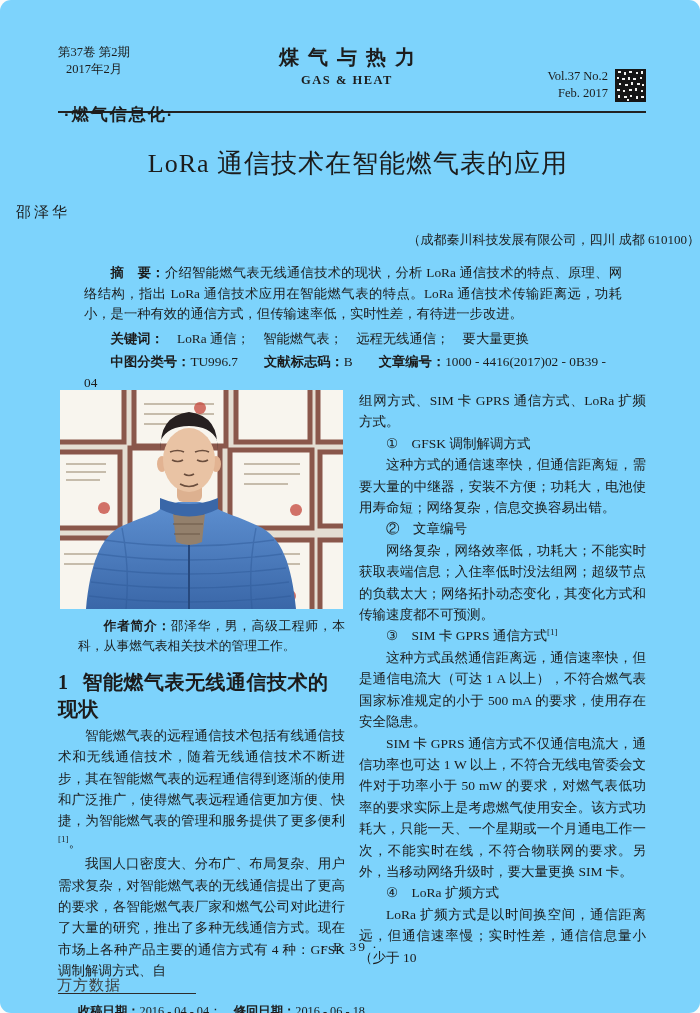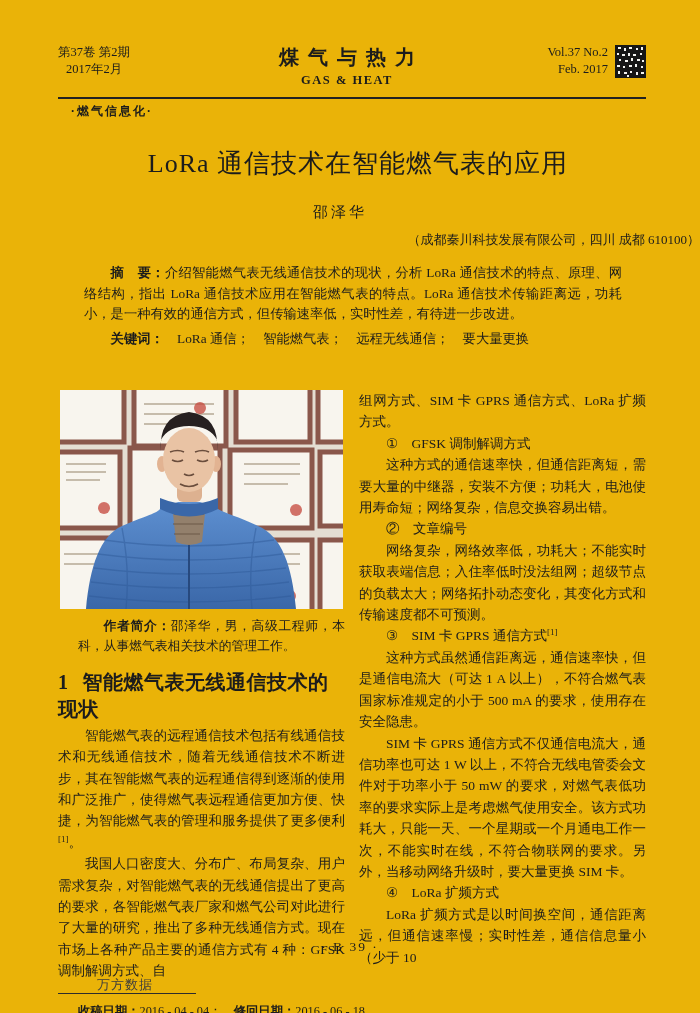--- a/index.html
+++ b/index.html
@@ -5,7 +5,7 @@
   html,body{margin:0;padding:0;}
   body{width:700px;height:1013px;position:relative;background:#fbfbfa;color:#1c1c1c;
        font-family:"Liberation Serif","DejaVu Serif",serif;}
-  .page{position:absolute;inset:0;background:#eab308;overflow:hidden;}
+  .page{position:absolute;inset:0;background:#7dd3fc;overflow:hidden;border-radius:11px;}
   .sans{font-family:"Liberation Sans","DejaVu Sans",sans-serif;}
 
   

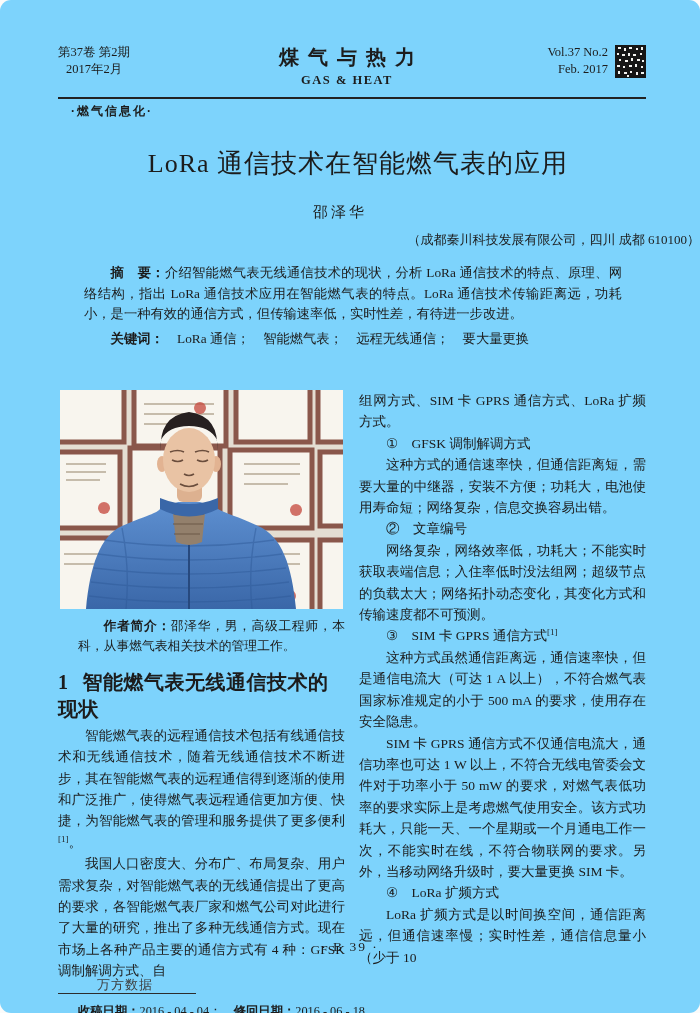--- a/index.html
+++ b/index.html
@@ -15,7 +15,7 @@
   .jh-center{flex:1;text-align:center;}
   .jh-cn{font-size:20px;font-weight:700;letter-spacing:9px;margin-left:9px;}
   .jh-en{font-size:12.5px;font-weight:700;letter-spacing:1.5px;margin-top:2px;}
-  .jh-right{width:150px;display:flex;justify-content:flex-end;gap:7px;}
+  .jh-right{width:150px;display:flex;justify-content:flex-end;gap:7px;margin-top:24px;}
   .jh-vol{font-size:12.5px;line-height:17px;text-align:right;white-space:nowrap;}
   .qr{width:31px;height:33px;display:block;margin-top:1px;}
 

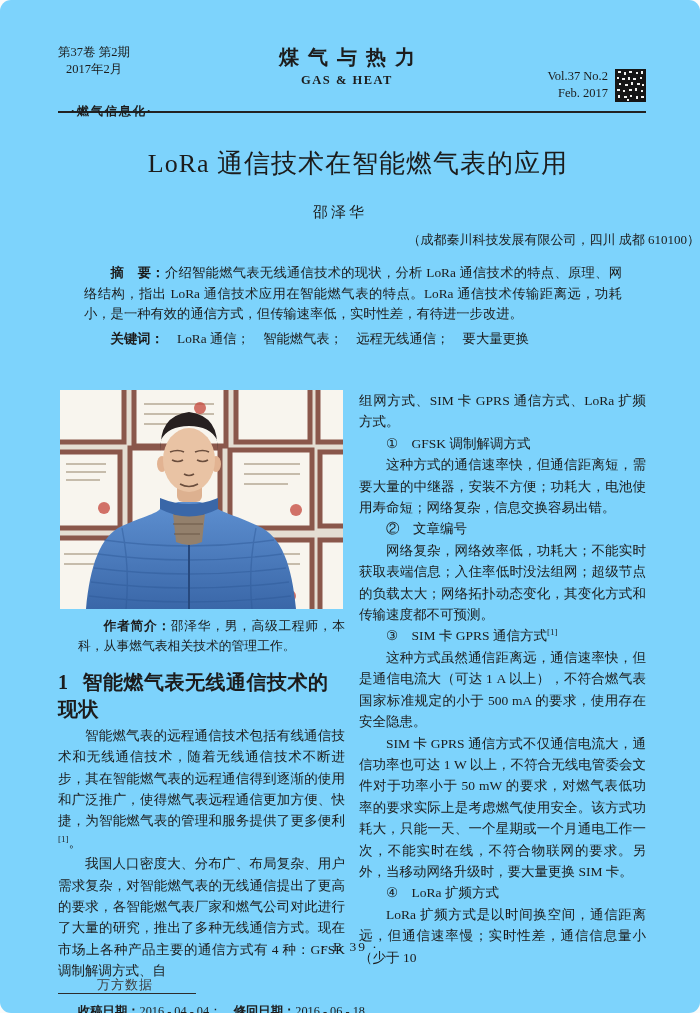--- a/index.html
+++ b/index.html
@@ -20,7 +20,7 @@
   .qr{width:31px;height:33px;display:block;margin-top:1px;}
 
   
-  .coltag{position:absolute;top:103px;left:71px;font-size:12px;font-weight:700;letter-spacing:2px;}
+  .coltag{position:absolute;top:103px;left:64px;font-size:17px;font-weight:700;letter-spacing:2px;}
 
   
   .title{position:absolute;top:146px;left:8px;width:700px;text-align:center;

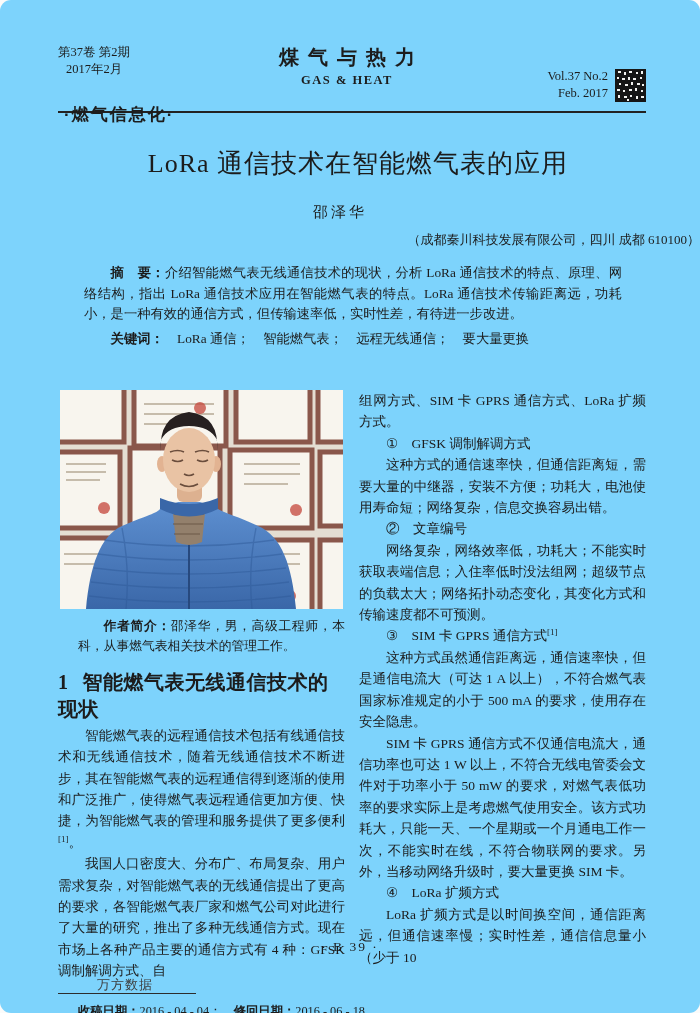--- a/index.html
+++ b/index.html
@@ -25,7 +25,7 @@
   
   .title{position:absolute;top:146px;left:8px;width:700px;text-align:center;
          font-size:26px;font-weight:500;letter-spacing:1px;}
-  .author{position:absolute;top:203px;left:0;width:680px;text-align:center;
+  .author{position:absolute;top:203px;left:16px;width:680px;
           font-size:15px;letter-spacing:3px;}
   .affil{position:absolute;top:231px;left:0;width:700px;text-align:right;font-size:13px;}
 

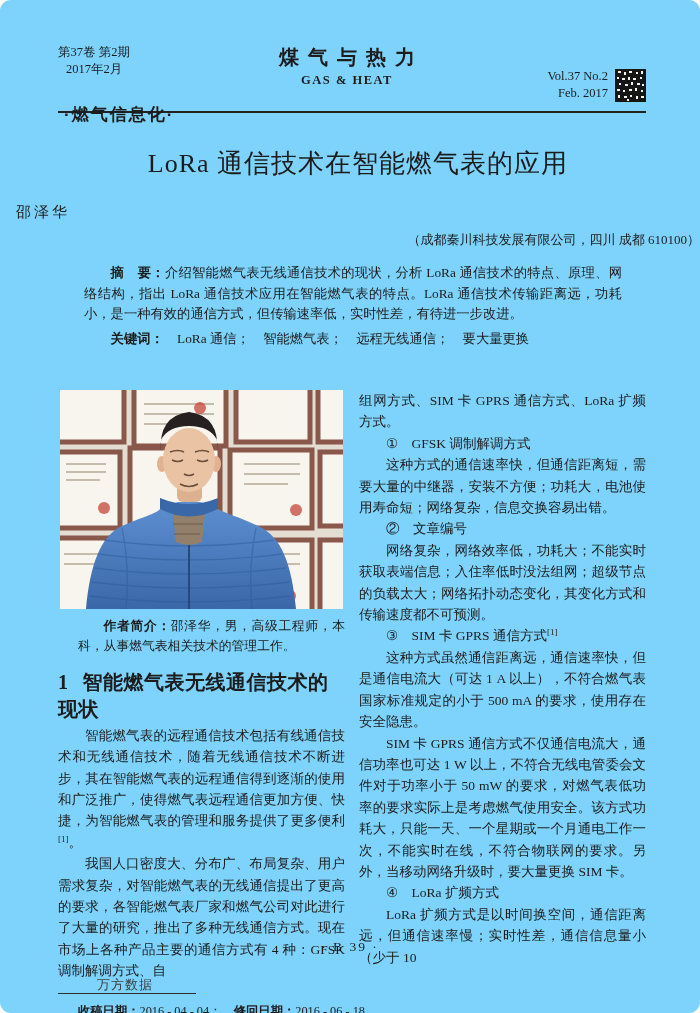--- a/index.html
+++ b/index.html
@@ -120,6 +120,7 @@
   <div class="front">
     <p class="abs-p"><span class="b-label">摘　要：</span><span>介绍智能燃气表无线通信技术的现状，分析 LoRa 通信技术的特点、原理、网络结构，指出 LoRa 通信技术应用在智能燃气表的特点。LoRa 通信技术传输距离远，功耗小，是一种有效的通信方式，但传输速率低，实时性差，有待进一步改进。</span></p>
     <p class="kw-p"><span class="b-label">关键词：</span>　<span>LoRa 通信；　智能燃气表；　远程无线通信；　要大量更换</span></p>
+    <p class="meta-p"><span class="b-label">中图分类号：</span><span>TU996.7</span><span class="meta-gap"></span><span class="b-label">文献标志码：</span><span>B</span><span class="meta-gap"></span><span class="b-label">文章编号：</span><span>1000 - 4416(2017)02 - 0B39 - 04</span></p>
   </div>
 
   <div class="columns">

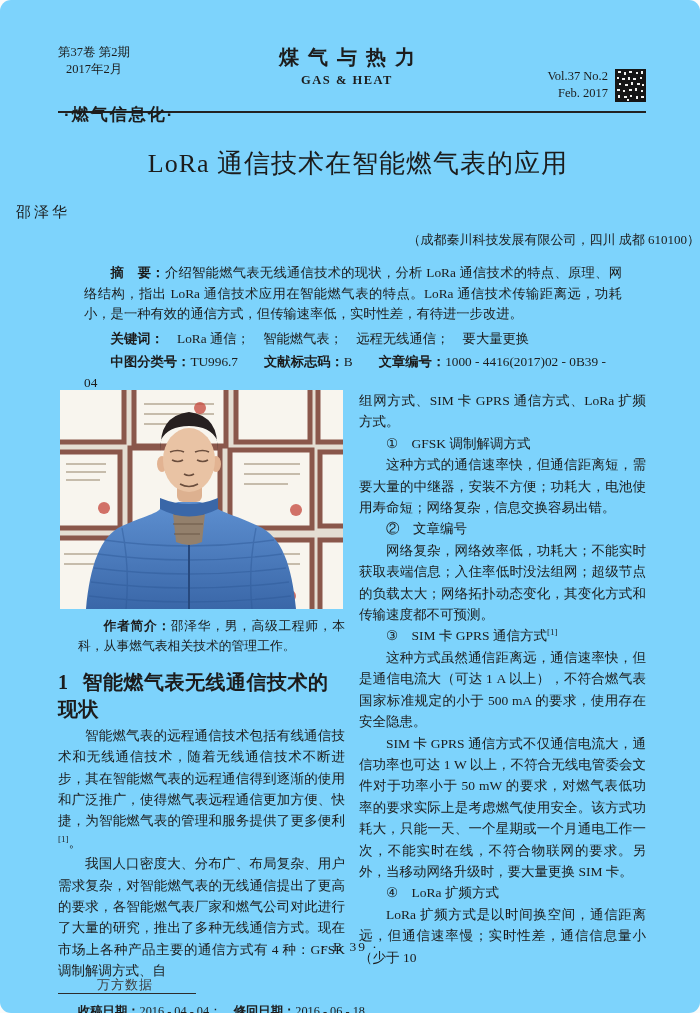--- a/index.html
+++ b/index.html
@@ -56,7 +56,7 @@
   
   .pagenum{position:absolute;top:939px;left:0;width:700px;text-align:center;
            font-size:13.5px;letter-spacing:2px;}
-  .watermark{position:absolute;top:976px;left:57px;font-size:13px;color:#3d3d3d;letter-spacing:1px;margin-left:40px;}
+  .watermark{position:absolute;top:976px;left:57px;font-size:15px;color:#3d3d3d;letter-spacing:1px;}
 </style>
 </head>
 <body>

